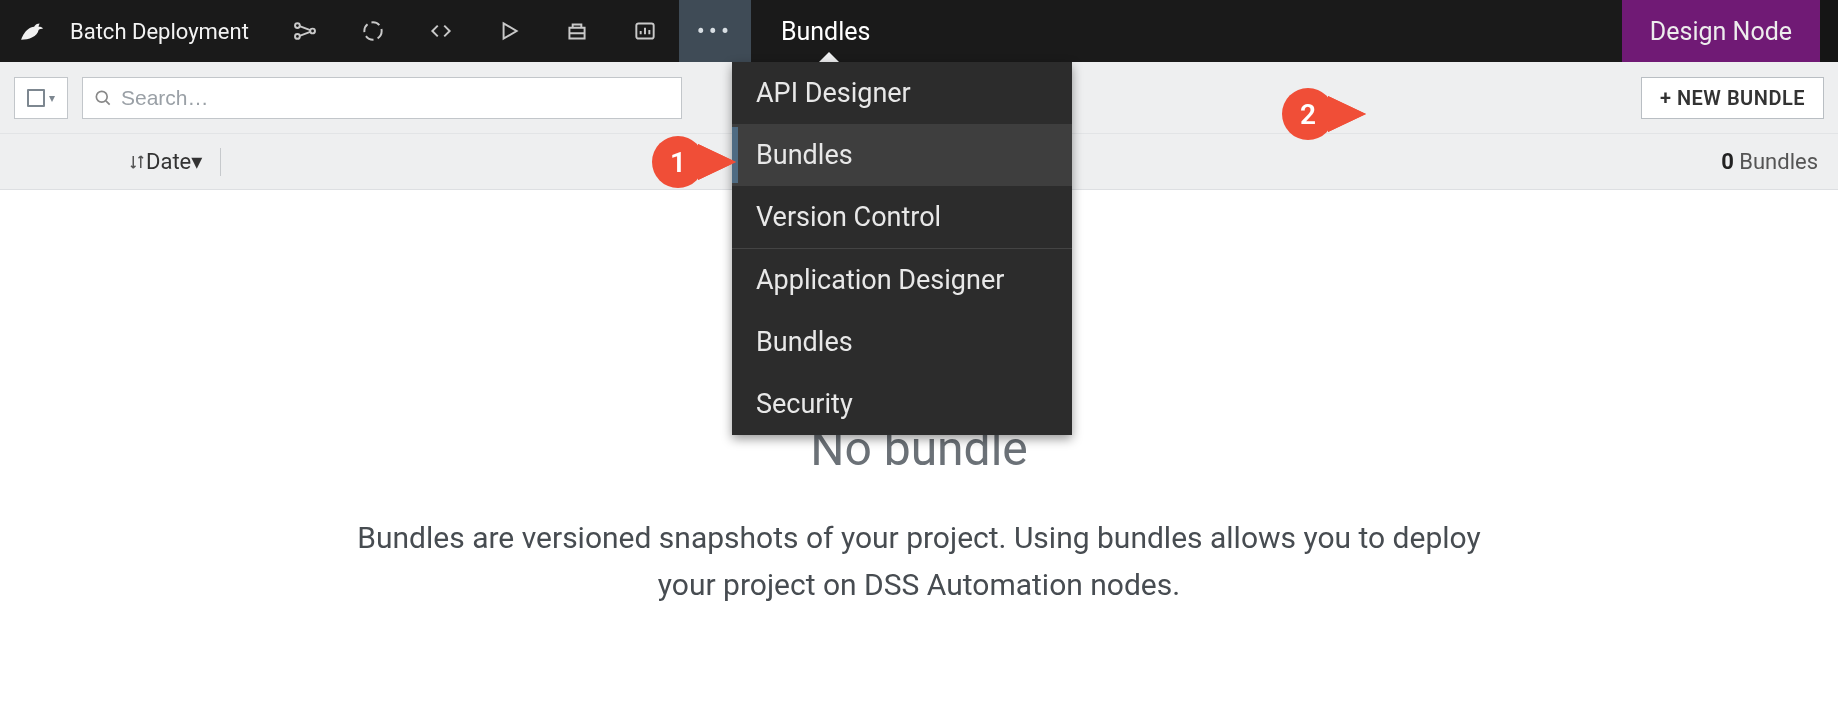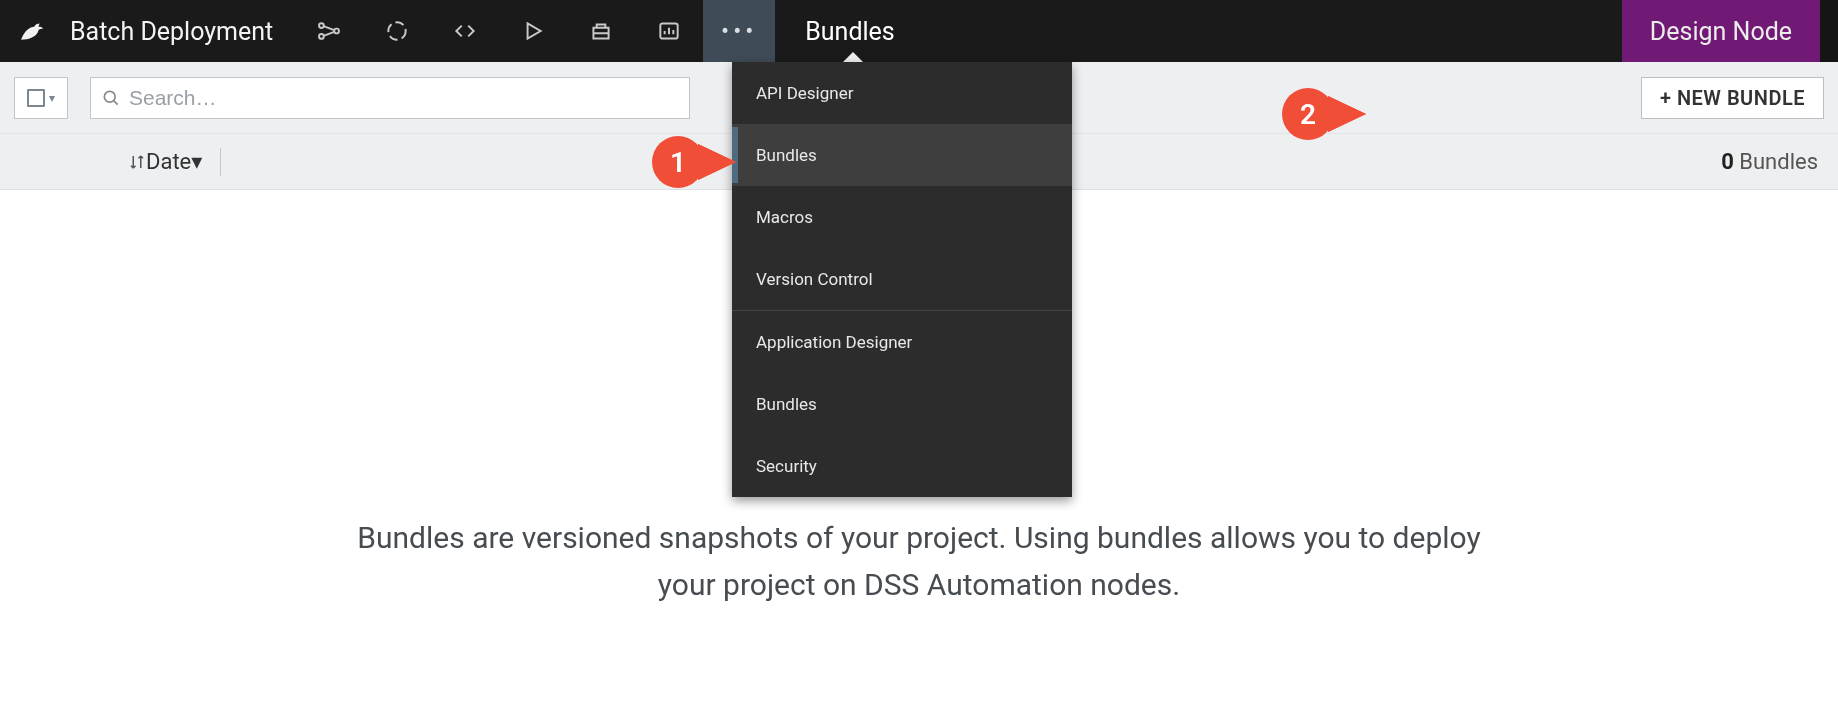--- a/index.html
+++ b/index.html
@@ -9,7 +9,7 @@
   .topbar { height:62px; background:#1a1a1a; color:#e6e6e6; display:flex; align-items:stretch; position:relative; z-index:10; }
   .logo-cell { width:62px; display:flex; align-items:center; justify-content:center; }
   .logo-cell svg { width:26px; height:26px; fill:#f0f0f0; }
-  .project-title { display:flex; align-items:center; padding:0 22px 0 8px; font-size:25px; font-weight:400; color:#f3f3f3; }
+  .project-title { display:flex; align-items:center; padding:0 22px 0 8px; font-size:22px; font-weight:400; color:#f3f3f3; }
 
   .nav-icons { display:flex; align-items:stretch; }
   .nav-btn { width:68px; display:flex; align-items:center; justify-content:center; color:#c9c9c9; cursor:pointer; }

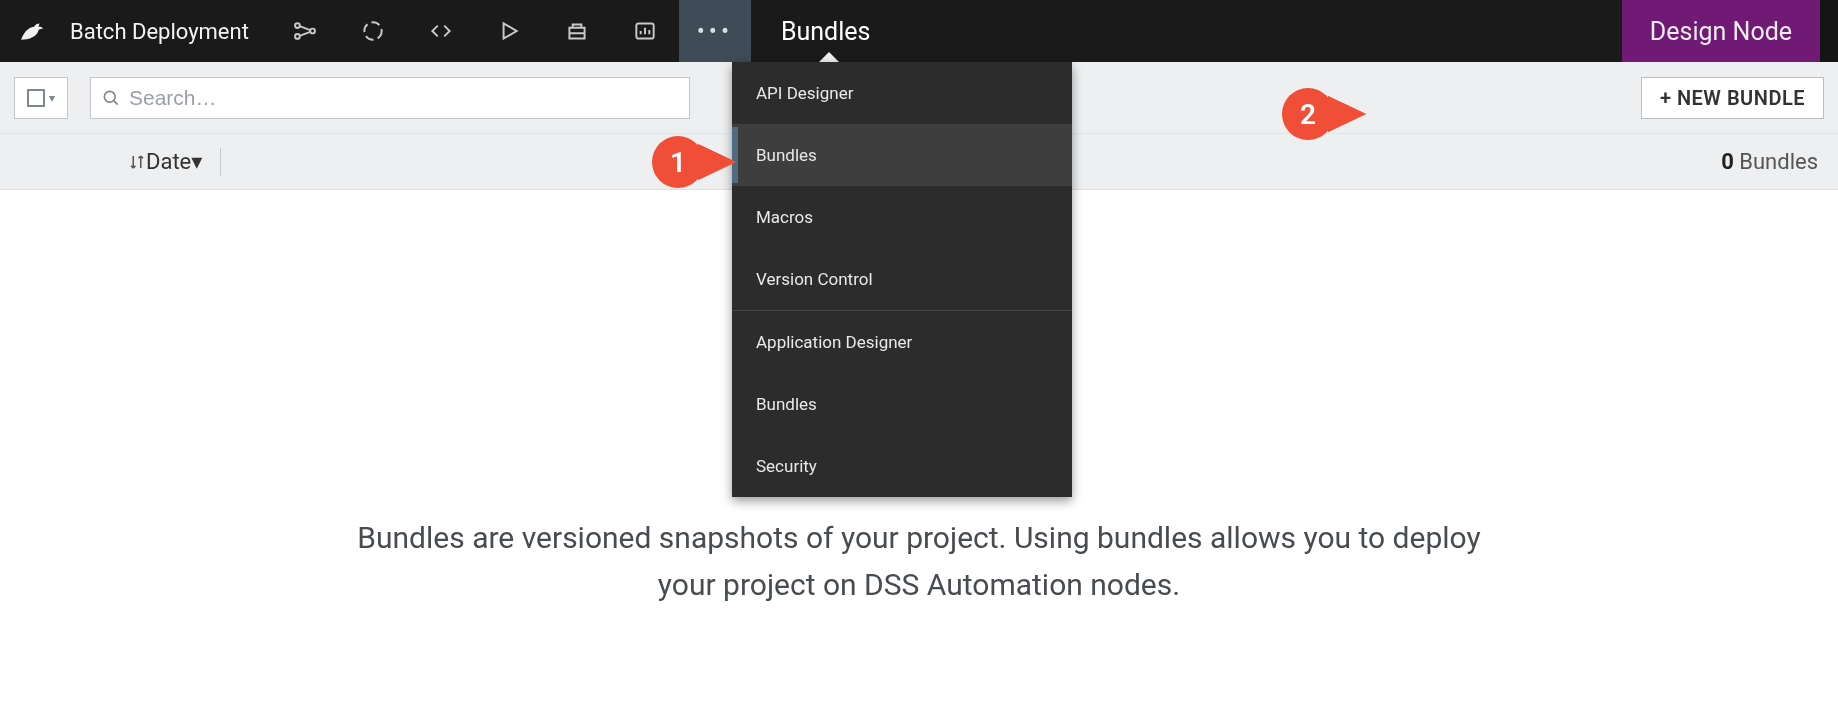--- a/index.html
+++ b/index.html
@@ -33,7 +33,7 @@
   .chk-box { width:54px; height:42px; border:1px solid #c2c6ca; background:#fff; display:flex; align-items:center; justify-content:center; gap:4px; cursor:pointer;}
   .chk-box .sq { width:18px;height:18px;border:2px solid #7d8790;border-radius:1px;}
   .chk-box .car { font-size:12px; color:#7d8790;}
-  .search-wrap { flex:0 0 600px; height:42px; border:1px solid #c2c6ca; background:#fff; display:flex; align-items:center; padding:0 10px; gap:8px;margin-left:8px; }
+  .search-wrap { flex:0 0 600px; height:42px; border:1px solid #c2c6ca; background:#fff; display:flex; align-items:center; padding:0 10px; gap:8px; }
   .search-wrap svg { flex:0 0 auto; width:20px;height:20px; stroke:#888; fill:none;}
   .search-wrap input { flex:1; border:none; outline:none; font-size:21px; color:#444; background:transparent; }
   .search-wrap input::placeholder{ color:#9aa0a6; }

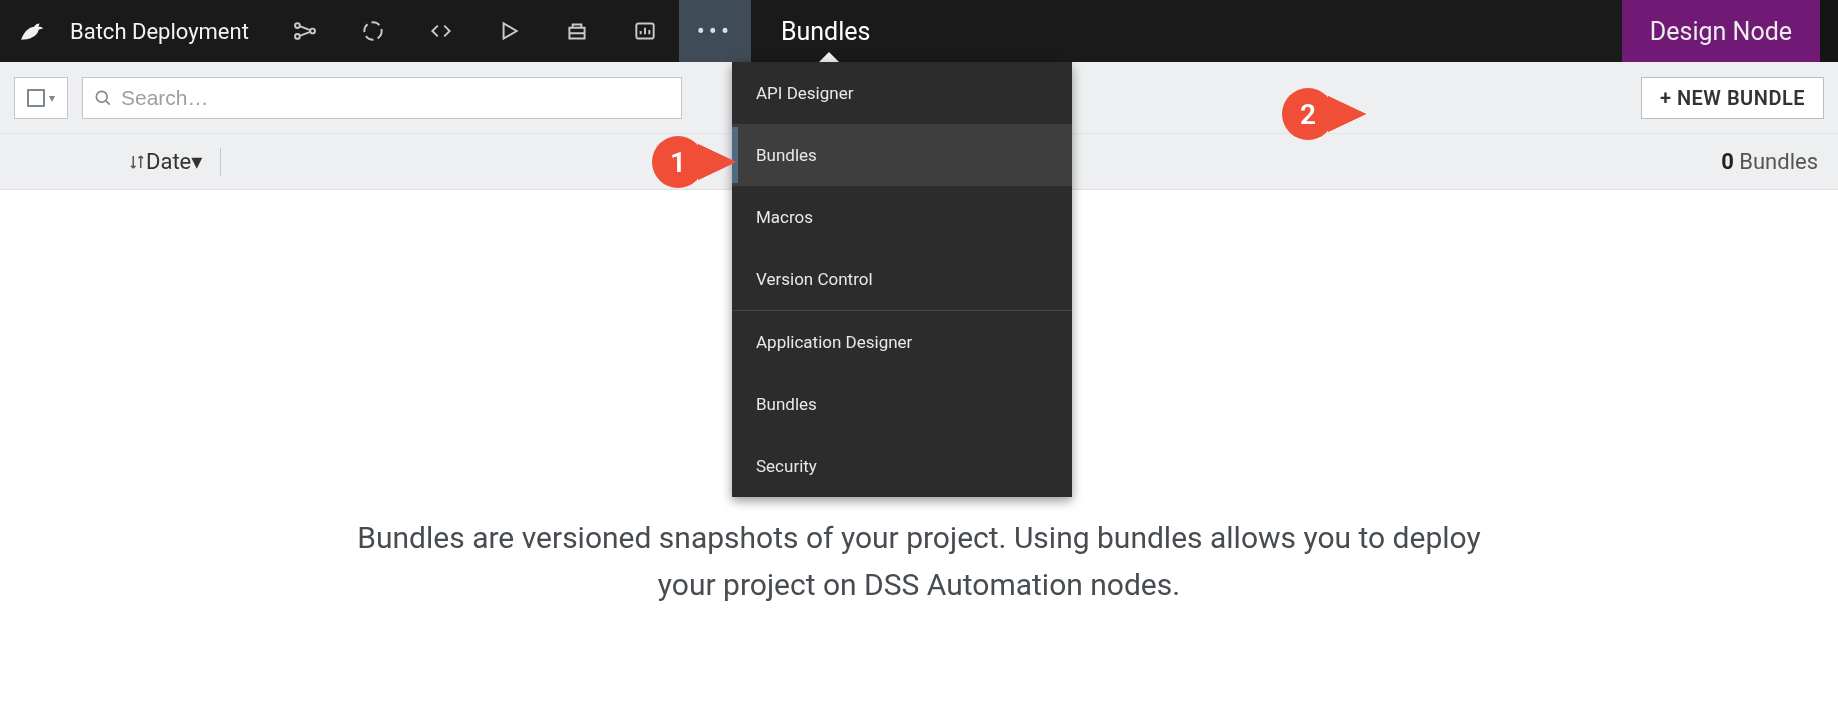--- a/index.html
+++ b/index.html
@@ -56,7 +56,7 @@
   .empty p  { font-size:30px; line-height:1.55; color:#474c51; max-width:1500px; margin:0 auto;}
 
   
-  .menu { position:absolute; top:62px; left:732px; width:340px; background:#2c2c2c; color:#e8e8e8; z-index:50; box-shadow:0 4px 10px rgba(0,0,0,.4); font-size:17px; }
+  .menu { position:absolute; top:62px; left:732px; width:340px; background:#2c2c2c; color:#e8e8e8; z-index:50; box-shadow:0 4px 10px rgba(0,0,0,.4); font-size:27px; }
   .menu .indicator{ position:absolute; left:0; top:69px; width:6px; height:56px; background:#4f6b82;}
   .menu-item { height:62px; display:flex; align-items:center; padding:0 24px; cursor:pointer;}
   .menu-item.selected{ background:#3e3e3e;}

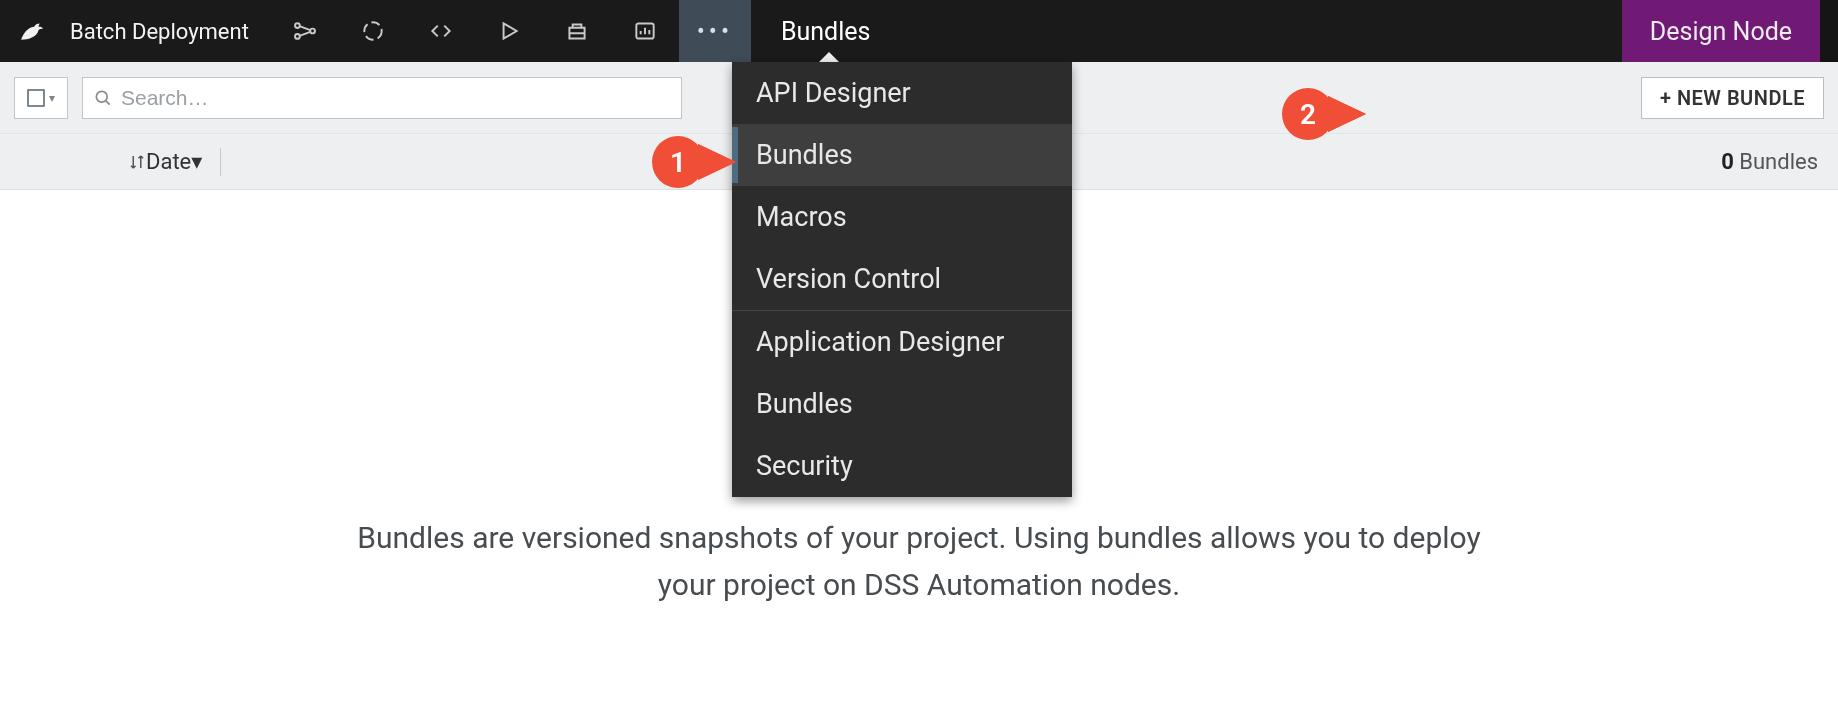--- a/index.html
+++ b/index.html
@@ -180,7 +180,6 @@
 
 <div class="menu-item">API Designer</div>
     <div class="menu-item selected">Bundles</div>
-    <div class="menu-item">Macros</div>
     <div class="menu-item">Version Control</div>
     <div class="menu-sep"></div>
     <div class="menu-item">Application Designer</div>

